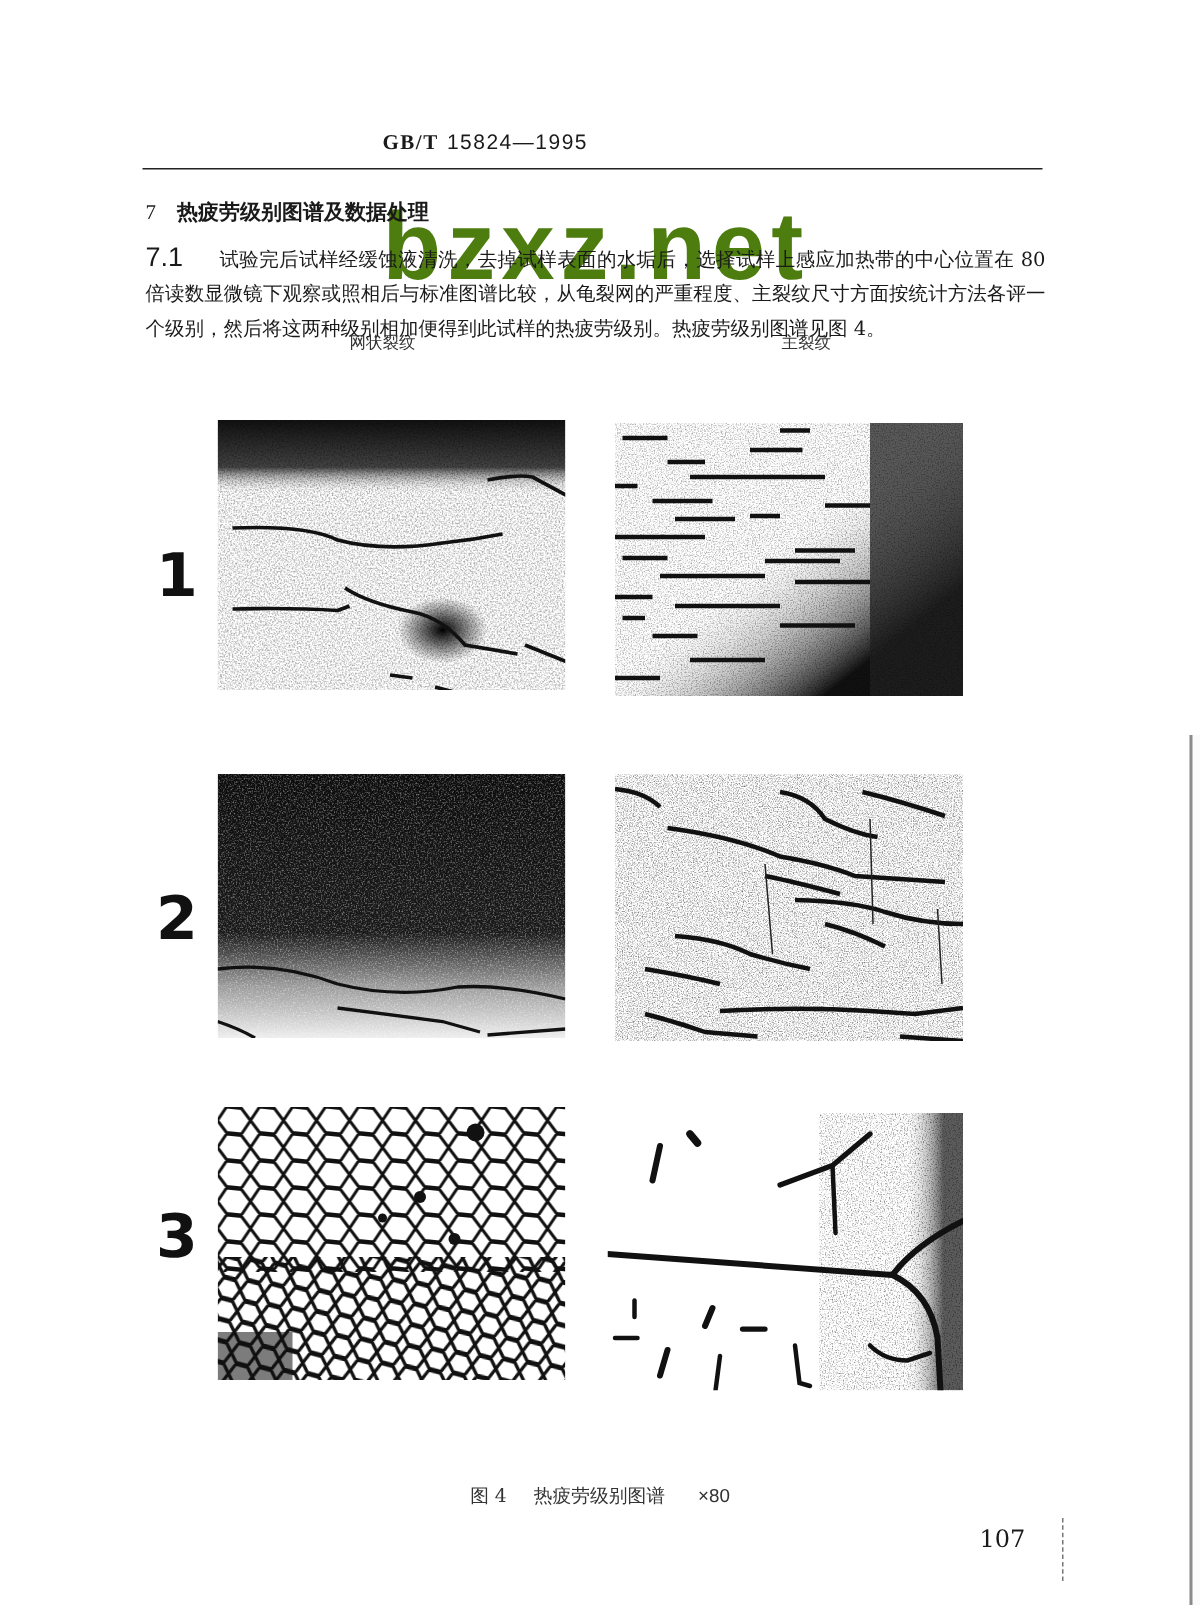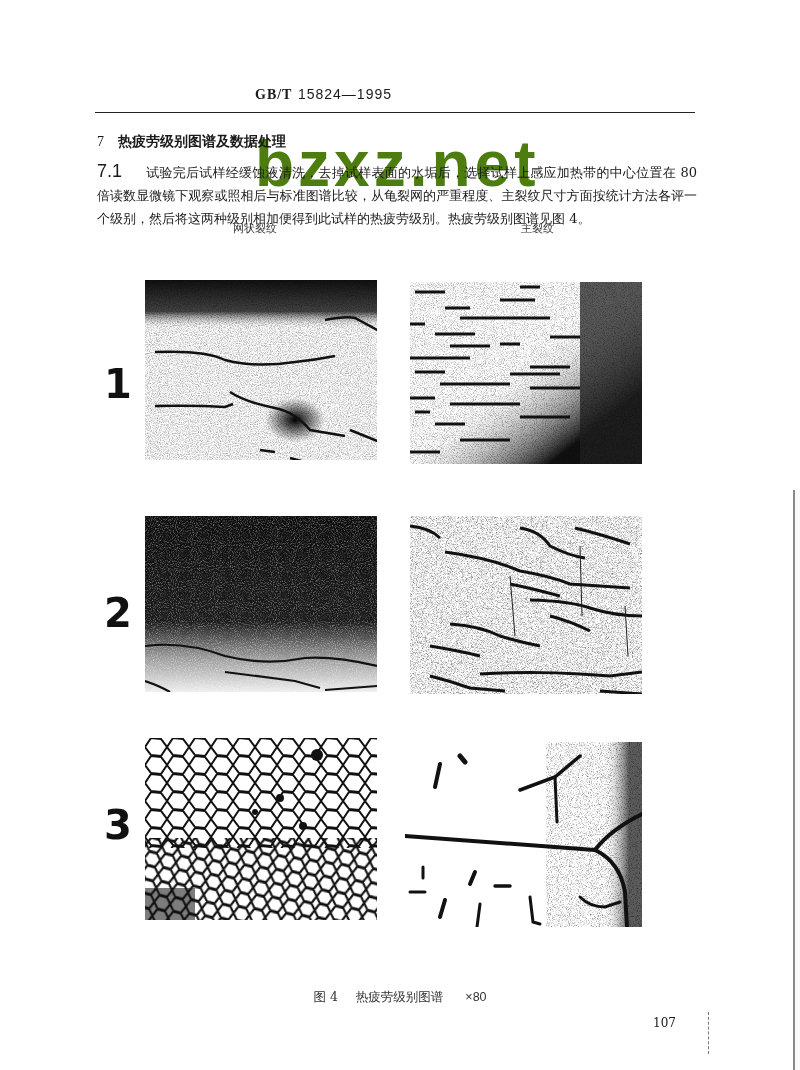--- a/index.html
+++ b/index.html
@@ -56,7 +56,7 @@
   .caption .fig { margin-right: 18px; }
   .caption .mag { margin-left: 22px; font-family: "Liberation Sans", sans-serif; }
   .page-number {
-    position: absolute; left: 653px; top: 1016px; font-size: 12px; text-align: center;
+    position: absolute; left: 653px; top: 1016px; font-size: 16px; text-align: center;
   }
   .dash-line {
     position: absolute; left: 708px; top: 1012px; width: 0; height: 42px;

